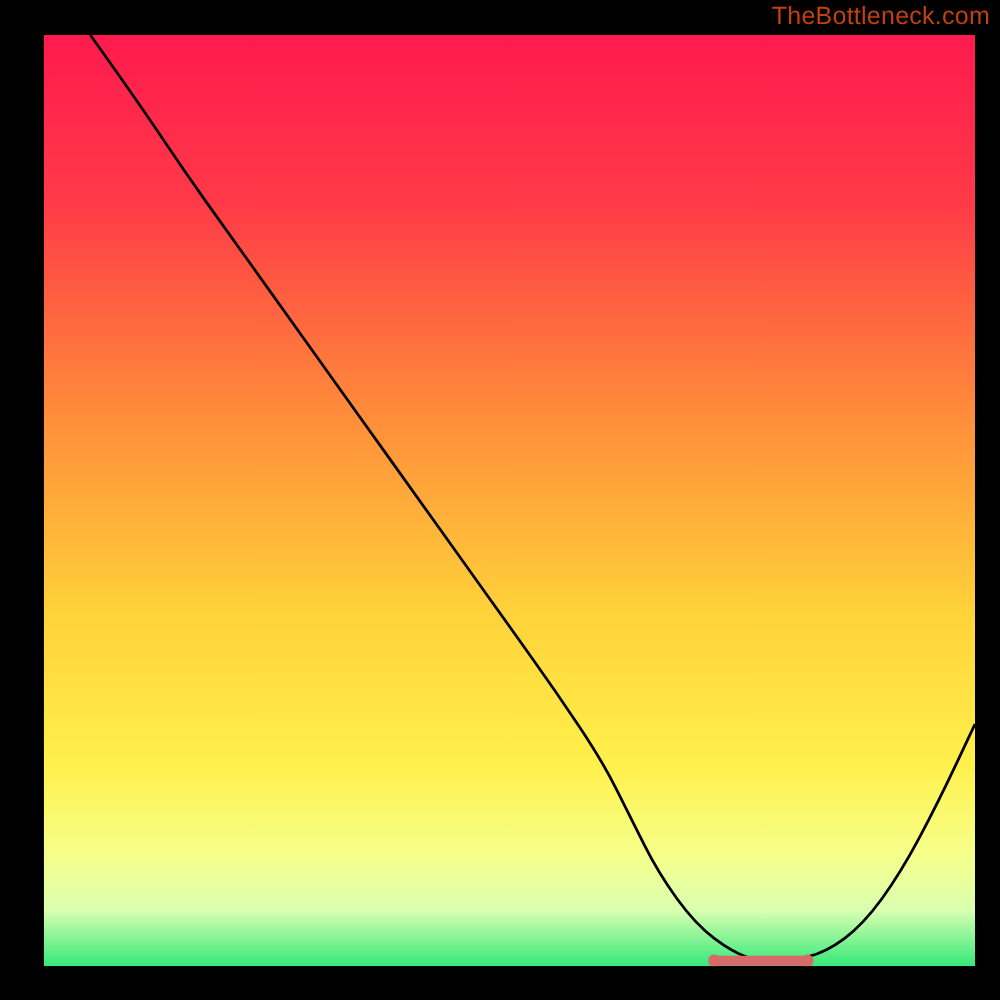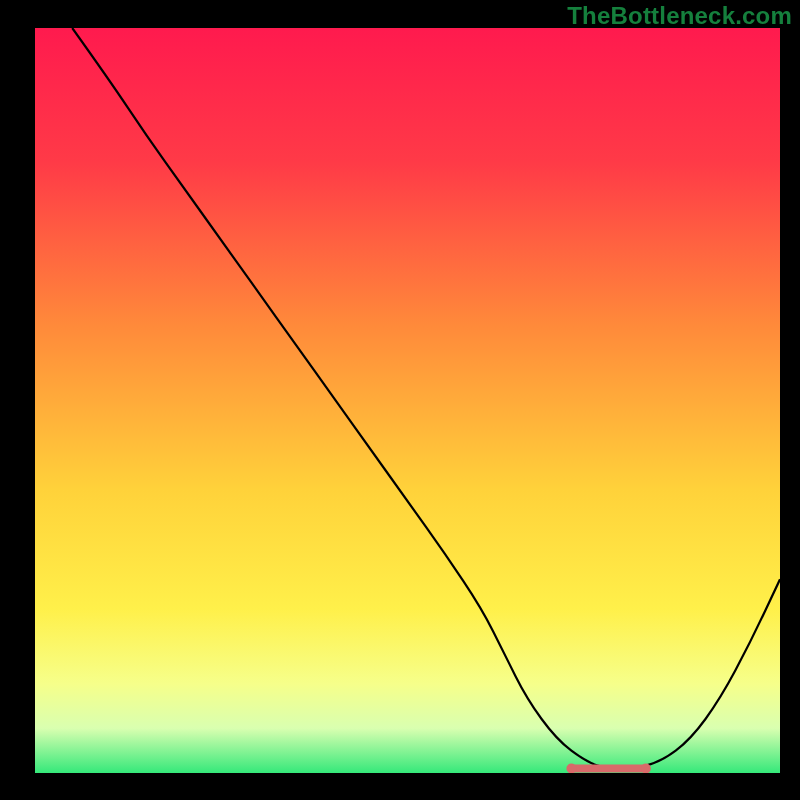--- a/index.html
+++ b/index.html
@@ -21,9 +21,9 @@
     position: absolute;
     top: 2px;
     right: 8px;
-    color: #15803d;
-    font-size: 24px;
-    font-weight: 700;
+    color: #c2410c;
+    font-size: 20px;
+    font-weight: 400;
     letter-spacing: 0.2px;
   }
   .plot-area {

